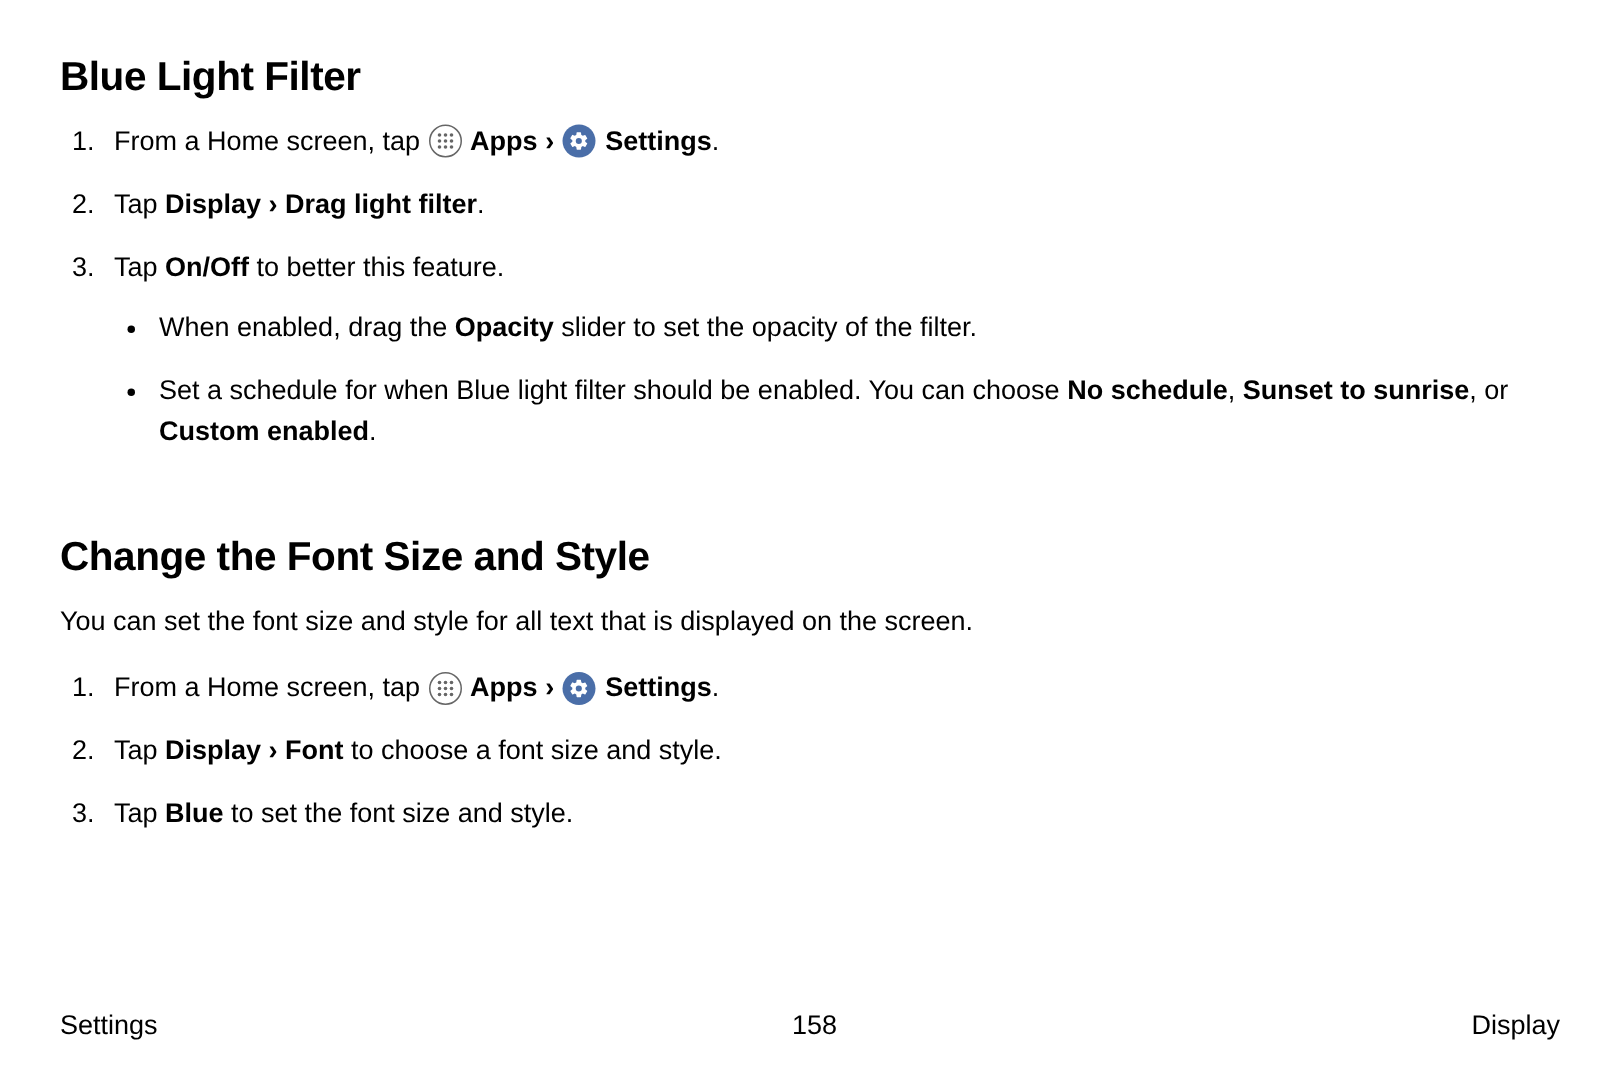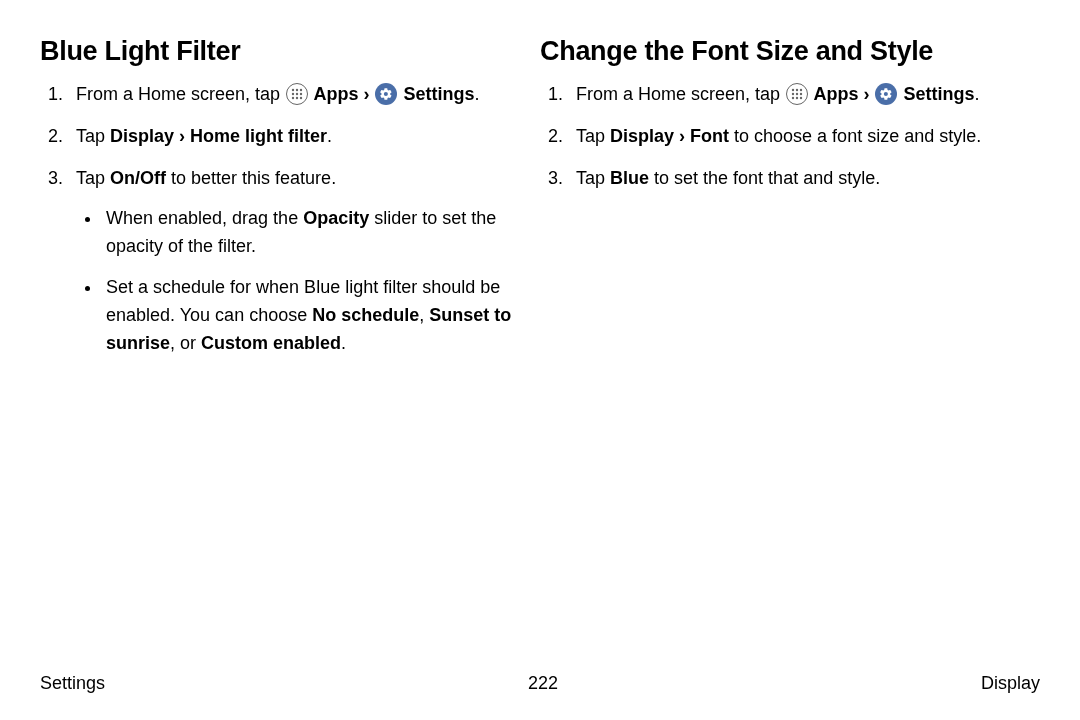--- a/index.html
+++ b/index.html
@@ -14,6 +14,8 @@
   }
   .columns {
     display: flex;
+    gap: 40px;
+    flex-direction: column;
   }
   .col {
     flex: 1;

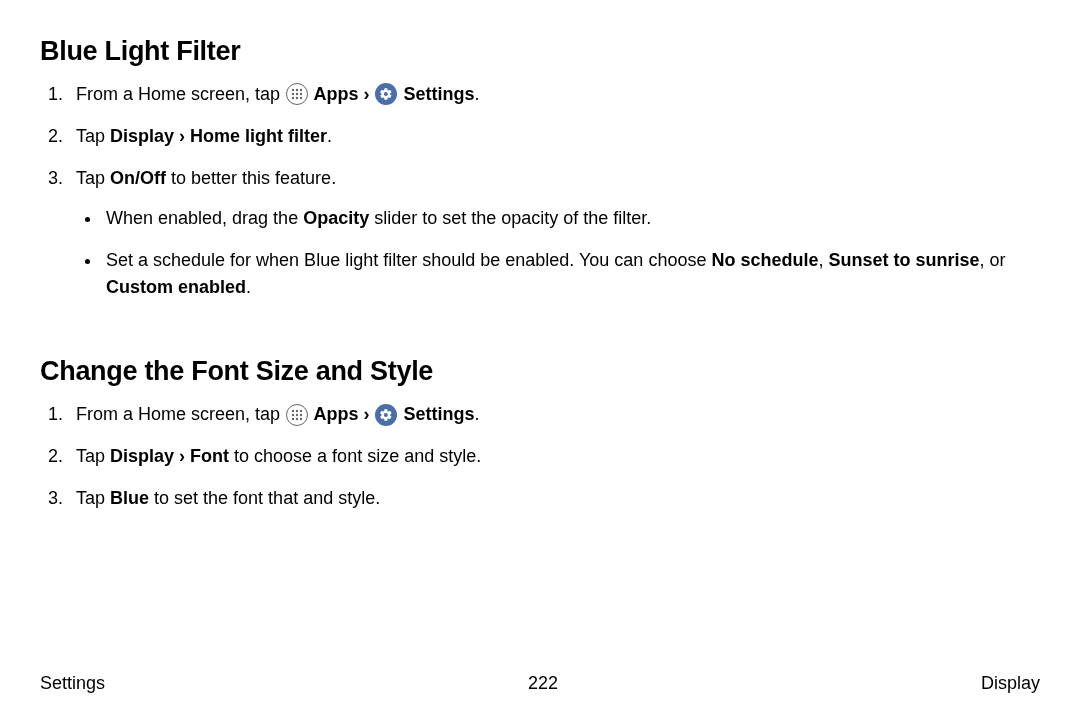--- a/index.html
+++ b/index.html
@@ -120,7 +120,7 @@
           </span><span class="b"> Settings</span><span>.</span>
       </li>
       <li>
-        <span>Tap </span><span class="b">Display › Home light filter</span><span>.</span>
+        <span>Tap </span><span class="b">Display › Drag light filter</span><span>.</span>
       </li>
       <li>
         <span>Tap </span><span class="b">On/Off</span><span> to better this feature.</span>

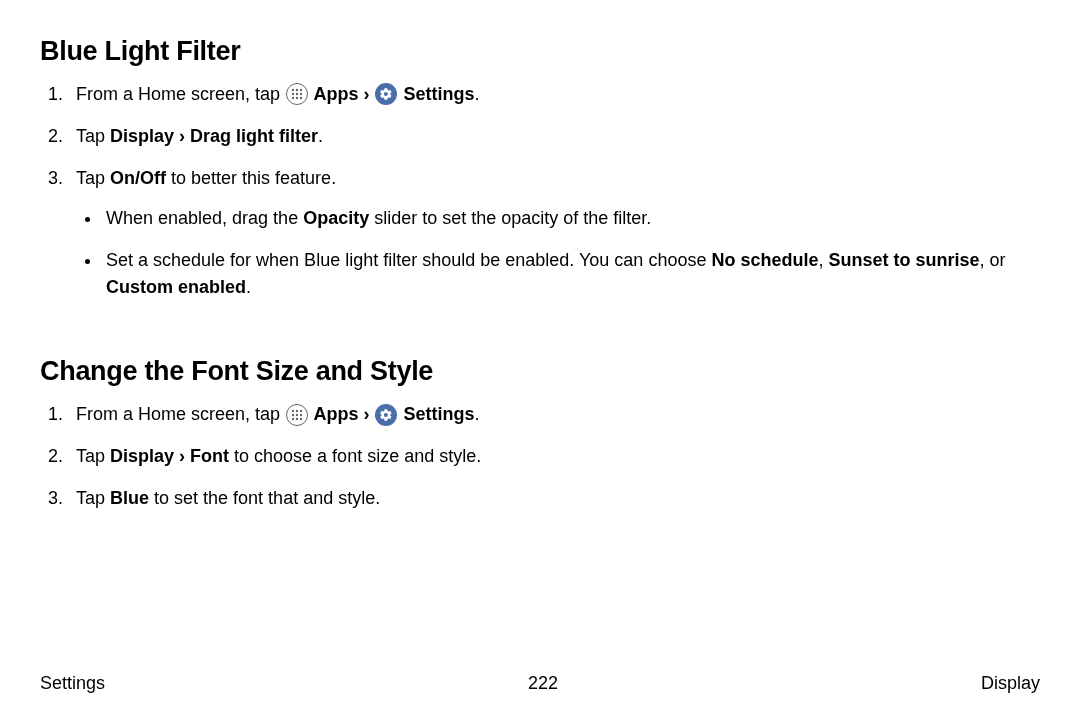--- a/index.html
+++ b/index.html
@@ -138,6 +138,7 @@
 
   <div class="col">
     <h2>Change the Font Size and Style</h2>
+    <p class="intro">You can set the font size and style for all text that is displayed on the screen.</p>
     <ol>
       <li>
         <span>From a Home screen, tap </span><span class="icon apps-icon">

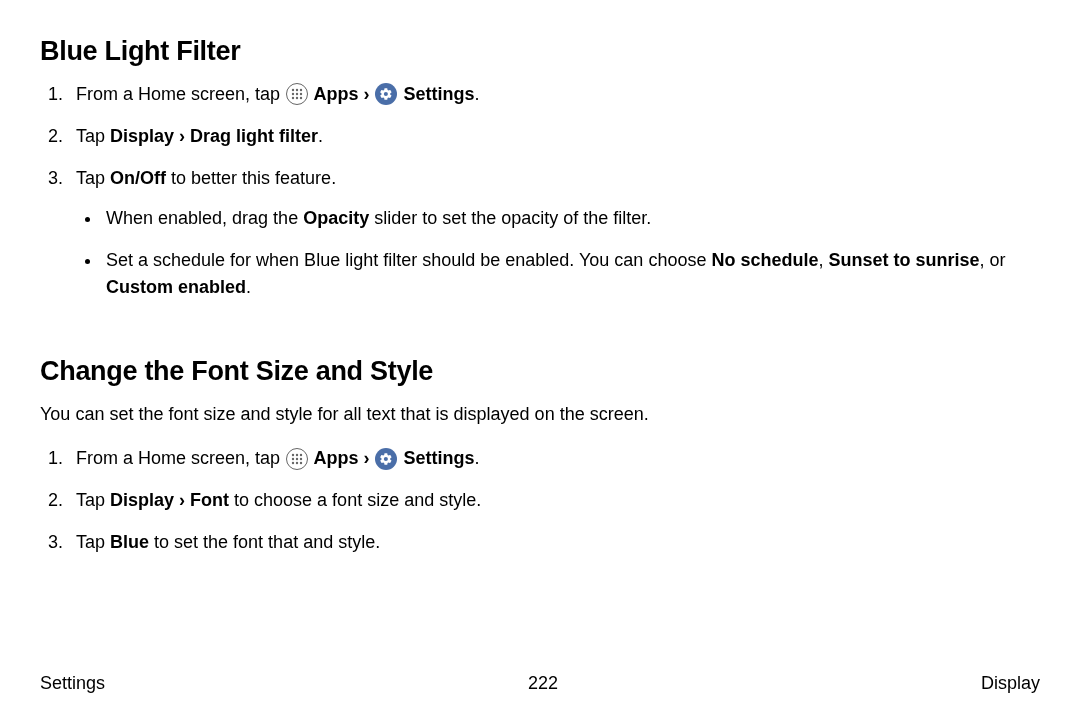--- a/index.html
+++ b/index.html
@@ -165,7 +165,7 @@
         <span>Tap </span><span class="b">Display › Font</span><span> to choose a font size and style.</span>
       </li>
       <li>
-        <span>Tap </span><span class="b">Blue</span><span> to set the font that and style.</span>
+        <span>Tap </span><span class="b">Blue</span><span> to set the font size and style.</span>
       </li>
     </ol>
   </div>

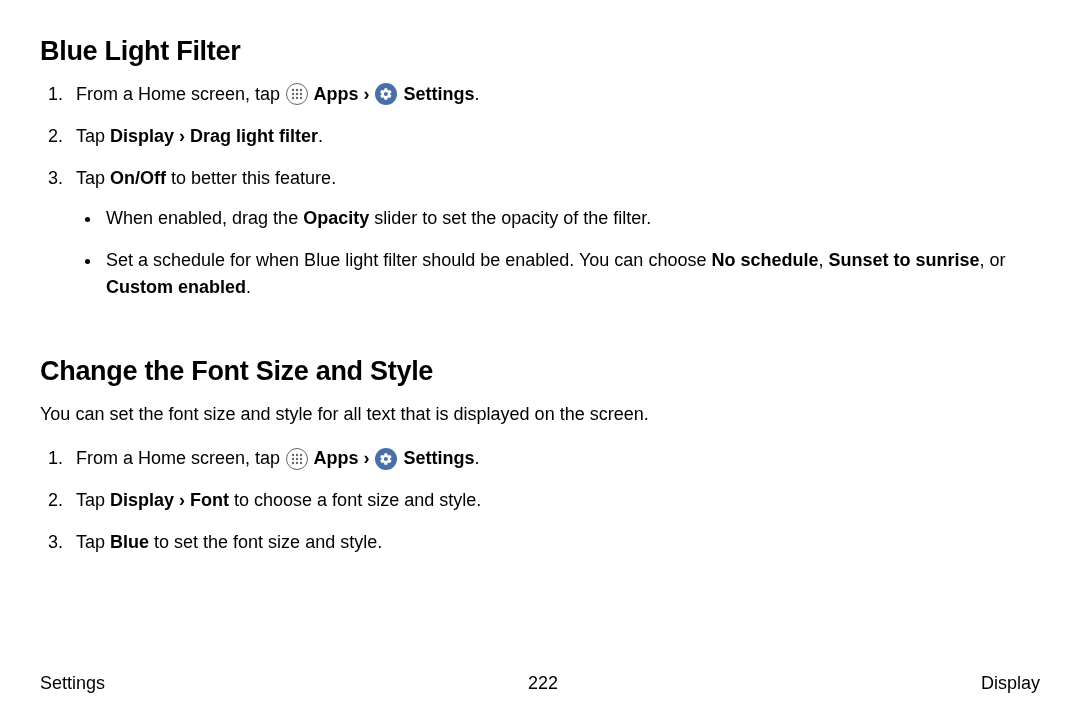--- a/index.html
+++ b/index.html
@@ -174,7 +174,7 @@
 
 <div class="footer">
   <span>Settings</span>
-  <span>222</span>
+  <span>158</span>
   <span>Display</span>
 </div>
 

